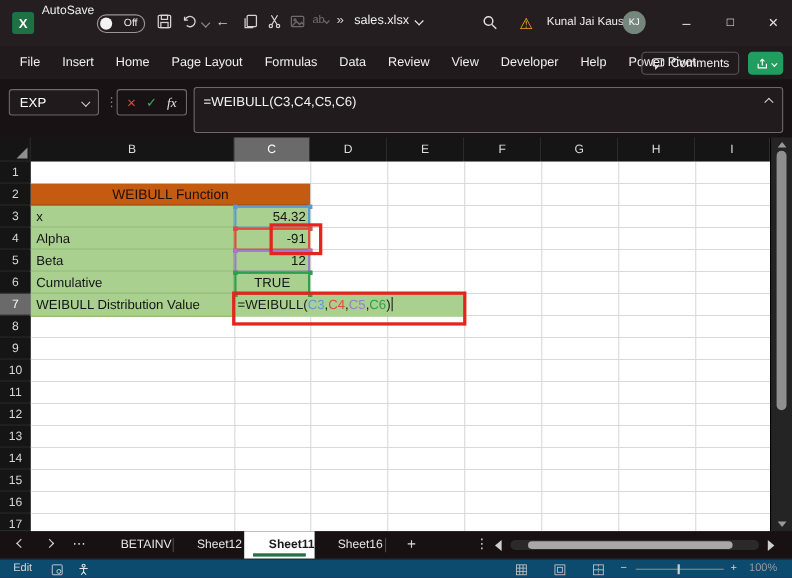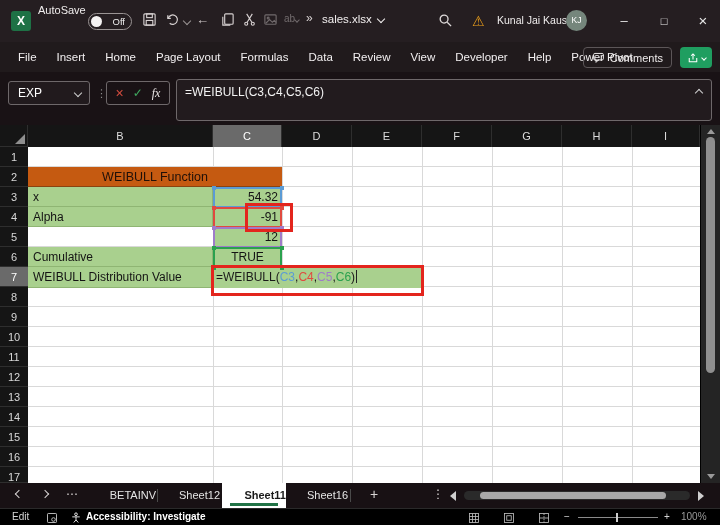--- a/index.html
+++ b/index.html
@@ -261,6 +261,7 @@
 
       <div class="cellblock lab" style="top:40px;">x</div>
       <div class="cellblock lab" style="top:60px;">Alpha</div>
+      <div class="cellblock lab" style="top:80px;">Beta</div>
       <div class="cellblock lab" style="top:120px;height:21px;">WEIBULL Distribution Value</div>
       <div class="cellblock lab" style="top:100px;">Cumulative</div>
 

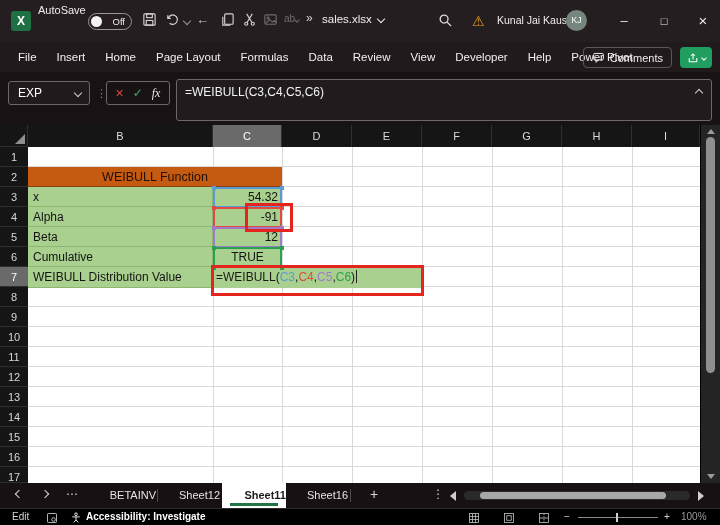--- a/index.html
+++ b/index.html
@@ -90,7 +90,7 @@
   .tri.down{border-width:5px 4px 0 4px;border-color:#9a9a9a transparent transparent transparent;left:6px;bottom:4px;}
 
   
-  .statusbar{position:absolute;left:0;top:508px;width:720px;height:17px;background:#000000;border-top:1px solid #2a2a2a;
+  .statusbar{position:absolute;left:0;top:508px;width:720px;height:17px;background:#0c4a6e;border-top:1px solid #2a2a2a;
              font-size:10px;color:#d6d6d6;}
   .sb{position:absolute;top:0;height:17px;line-height:16px;}
   .zoomtrack{position:absolute;left:578px;top:8px;width:80px;height:1px;background:#8a8a8a;}

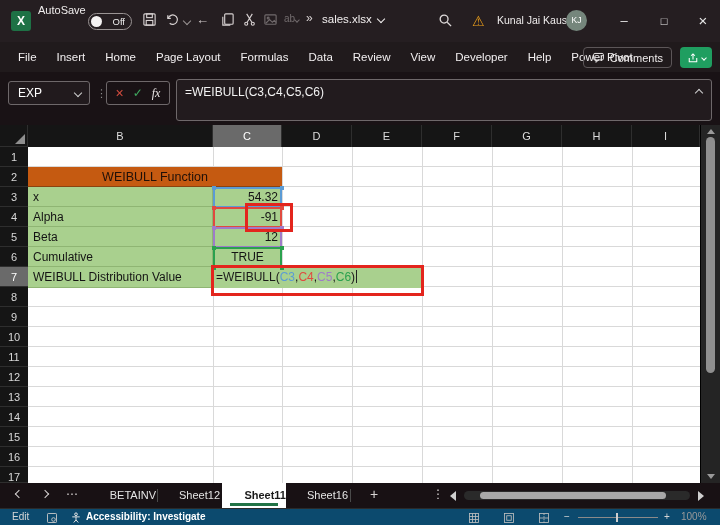--- a/index.html
+++ b/index.html
@@ -326,7 +326,6 @@
           <path d="M3 6.5 h10 M8 6.5 v4 M5 14 l3-3.5 3 3.5"></path>
         </svg>
     </span>
-    <span class="sb" style="left:86px;font-weight:bold;color:#fff;">Accessibility: Investigate</span>
     <span class="sb" style="left:468px;top:3px;">
       <svg width="12" height="12" viewBox="0 0 16 16" fill="none" stroke="#c0c0c0" stroke-width="1.1">
           <rect x="2" y="2" width="12" height="12"></rect>

